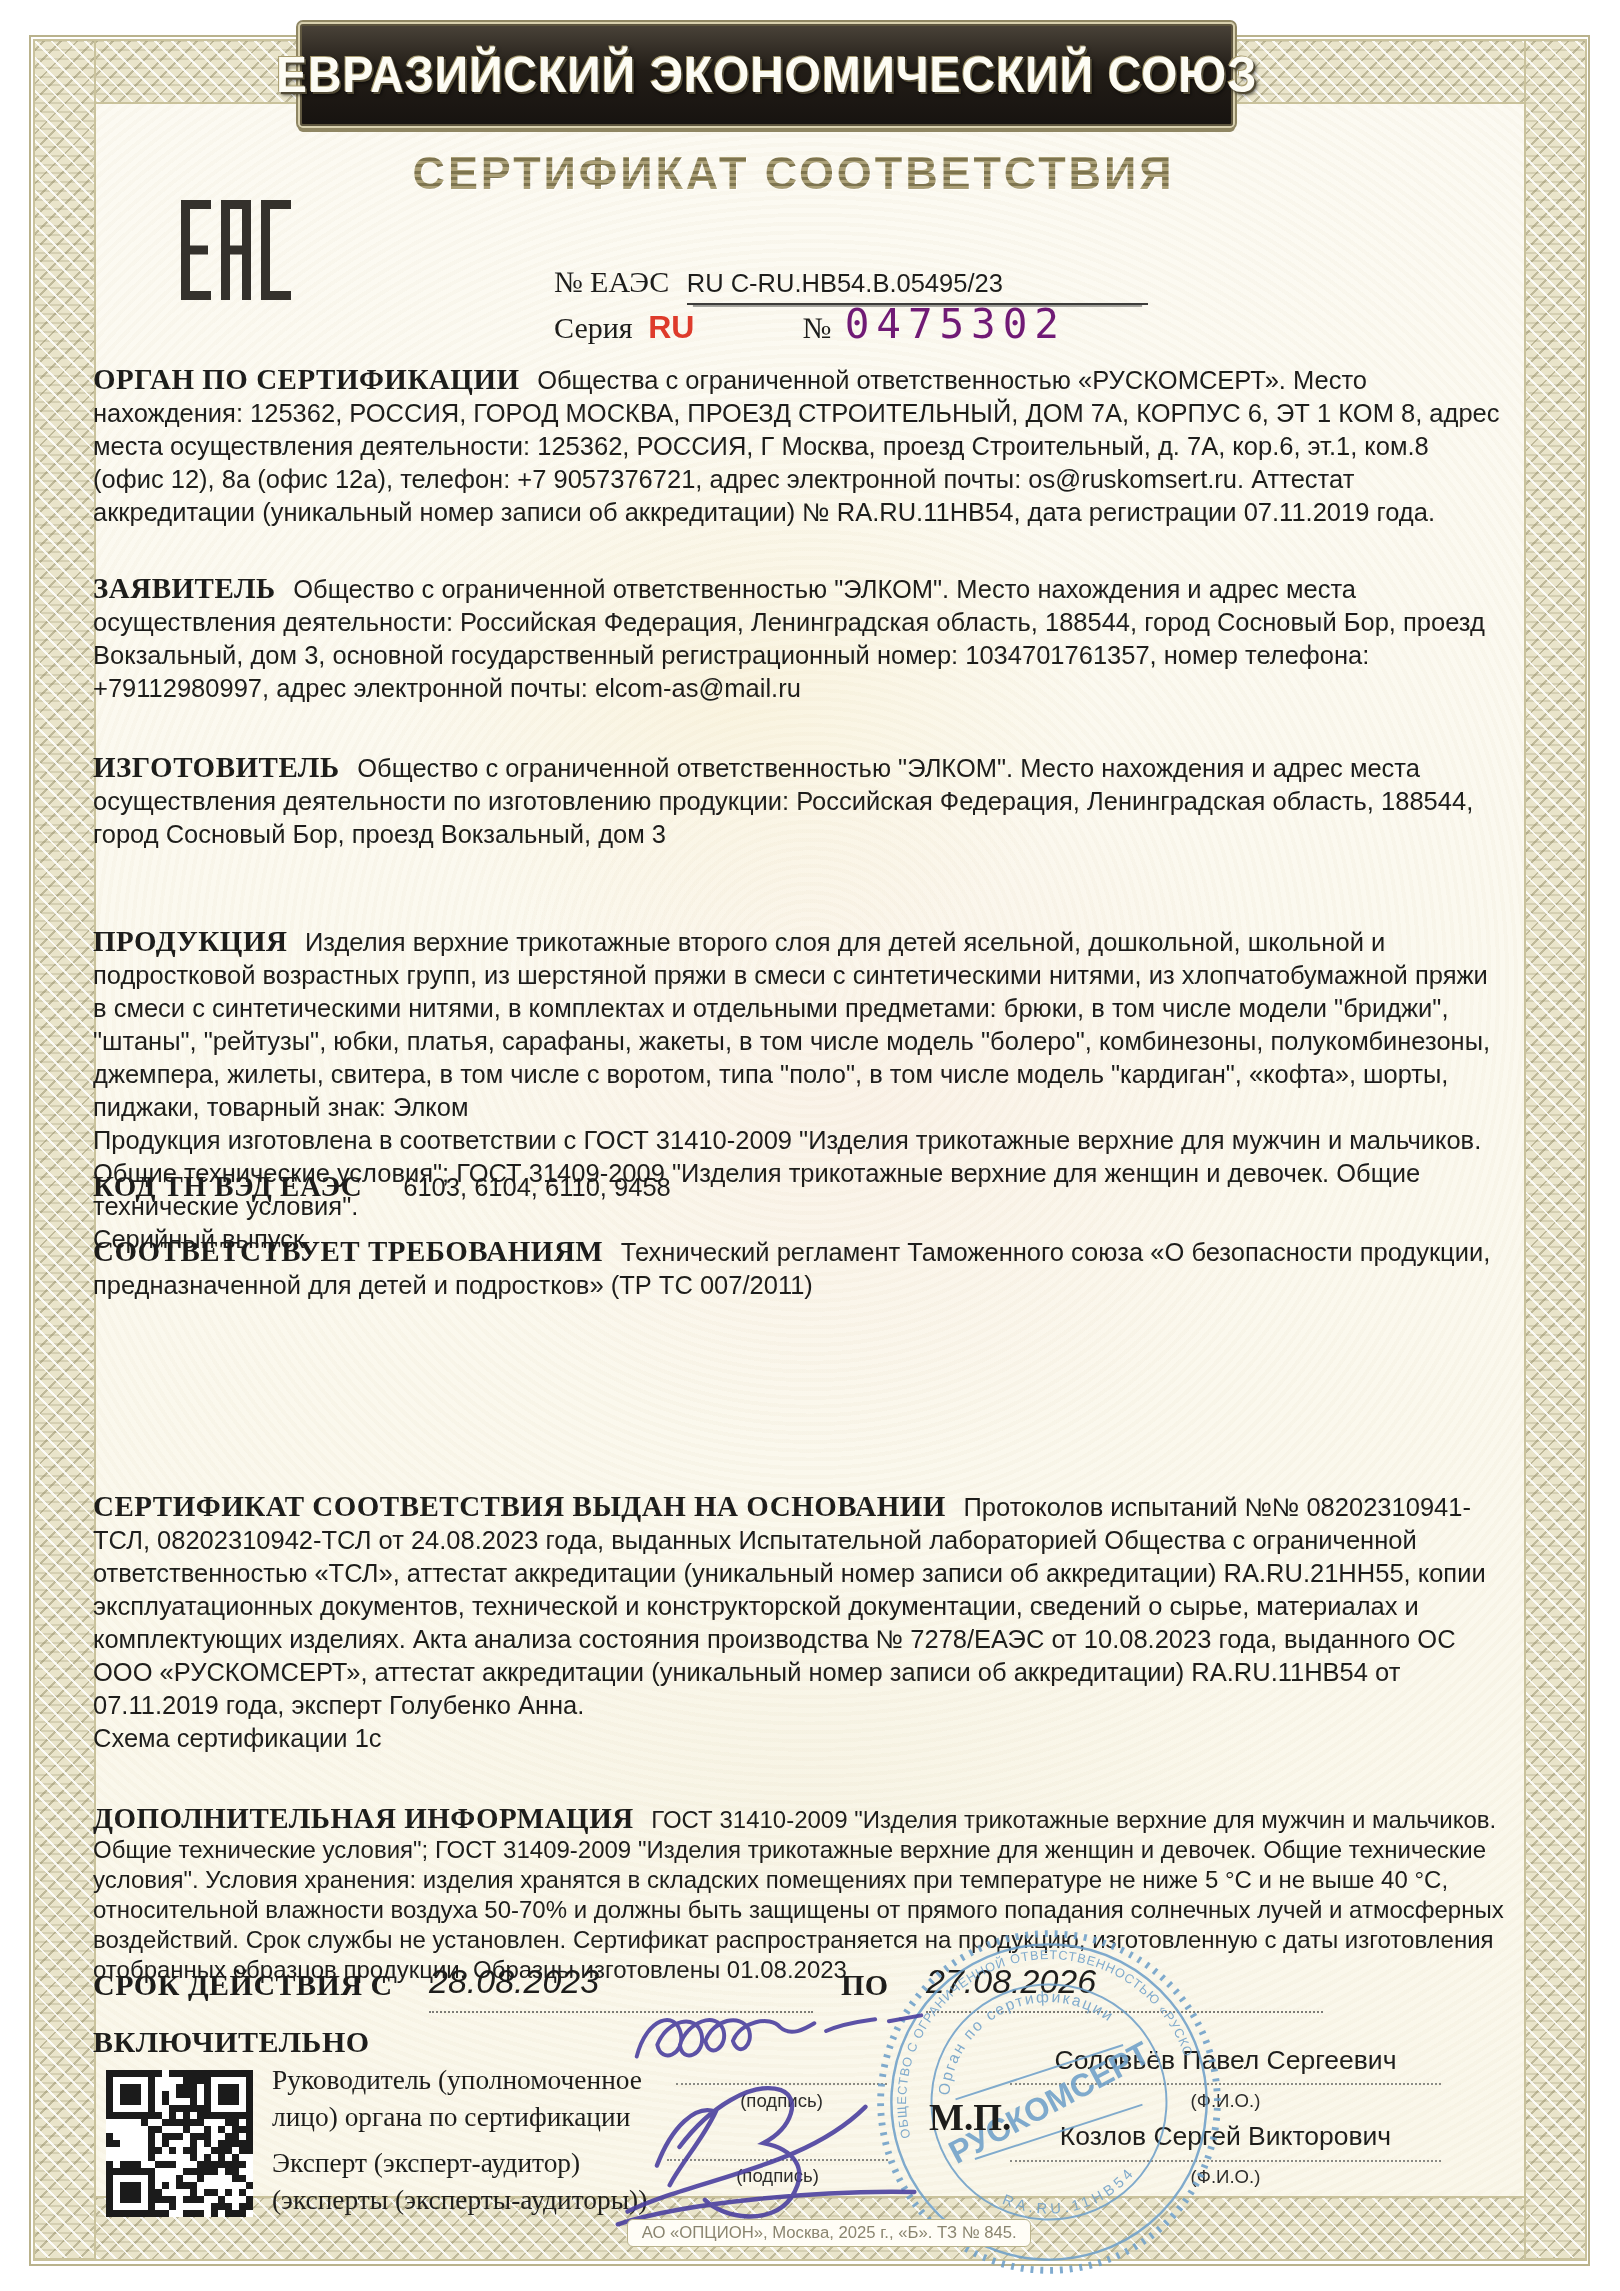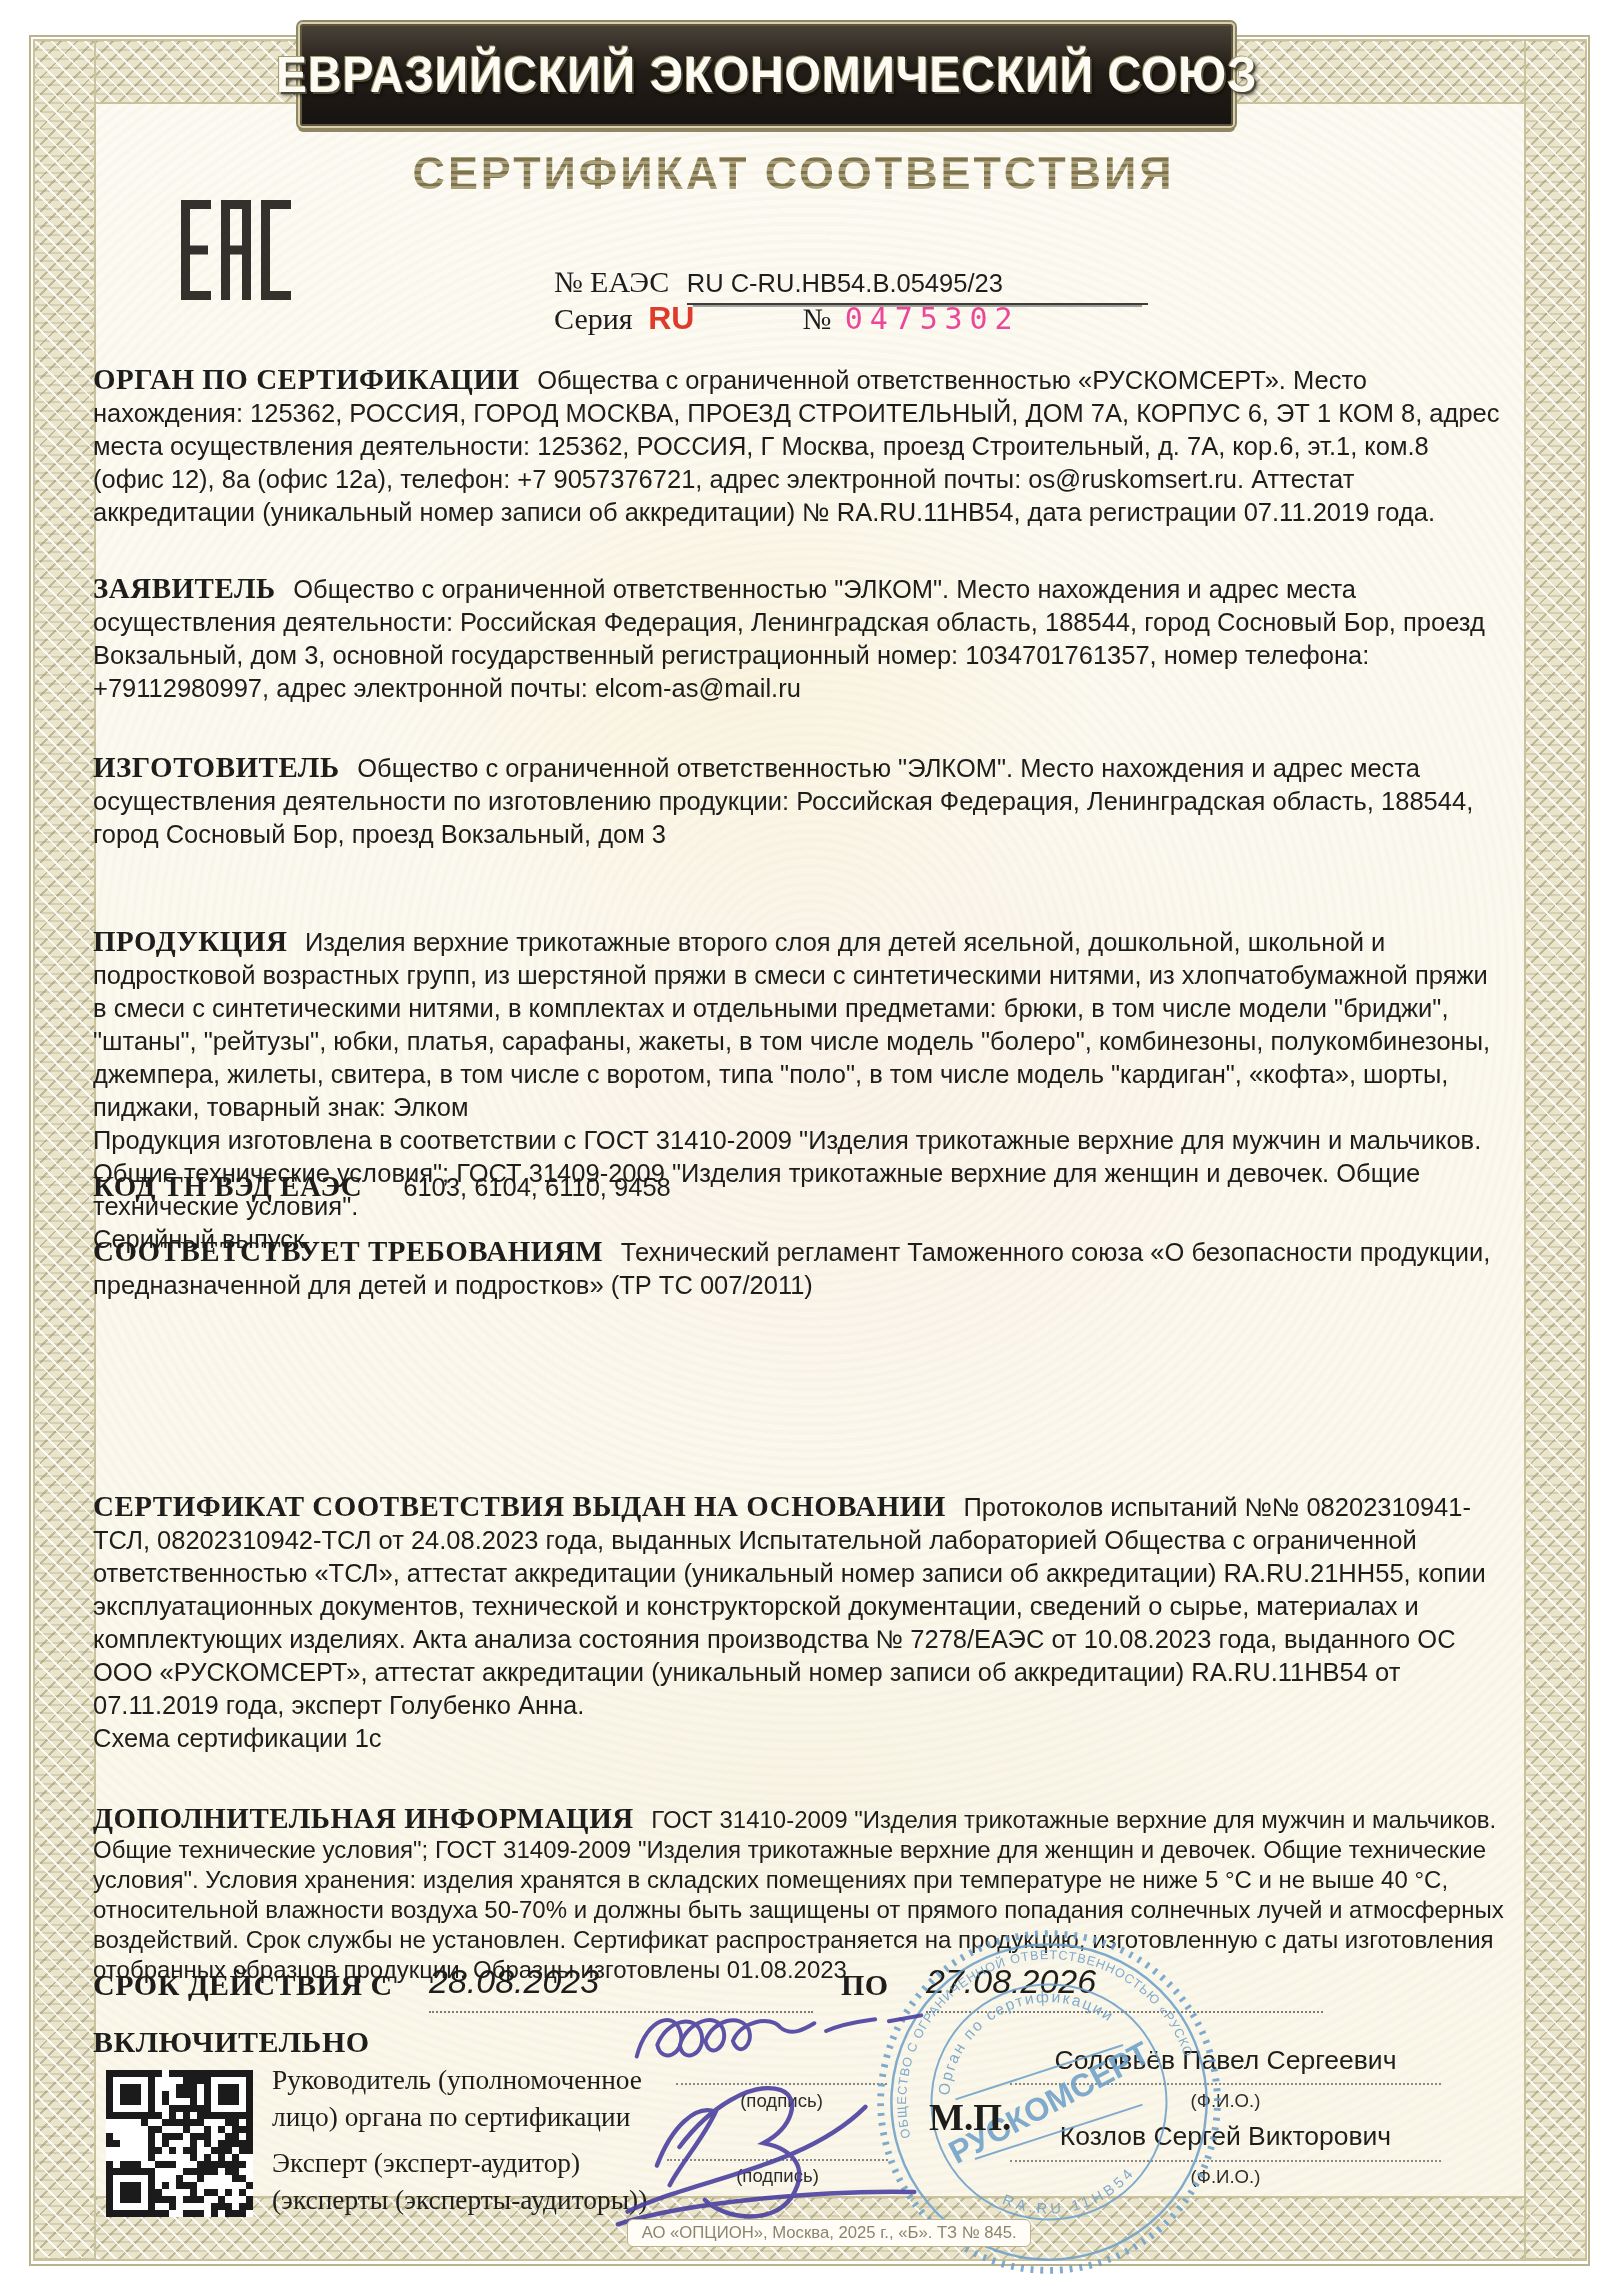--- a/index.html
+++ b/index.html
@@ -48,8 +48,8 @@
   .series-line .lbl{font-family:"Liberation Serif",serif;font-size:30px;}
   .series-line .ru{font-size:32px;font-weight:bold;color:#de3b2b;margin-left:15.7px;}
   .series-line .no{font-family:"Liberation Serif",serif;font-size:30px;margin-left:108px;}
-  .series-line .digits{font-family:"DejaVu Sans Mono",monospace;font-size:30px;
-    letter-spacing:6.9px;color:#ec4899;margin-left:13.7px;}
+  .series-line .digits{font-family:"DejaVu Sans Mono",monospace;font-size:41px;
+    letter-spacing:6.9px;color:#701a75;margin-left:13.7px;}
   
   .sec{position:absolute;left:93px;width:1413px;z-index:2;font-size:25.5px;line-height:33px;
        white-space:pre-line;}

